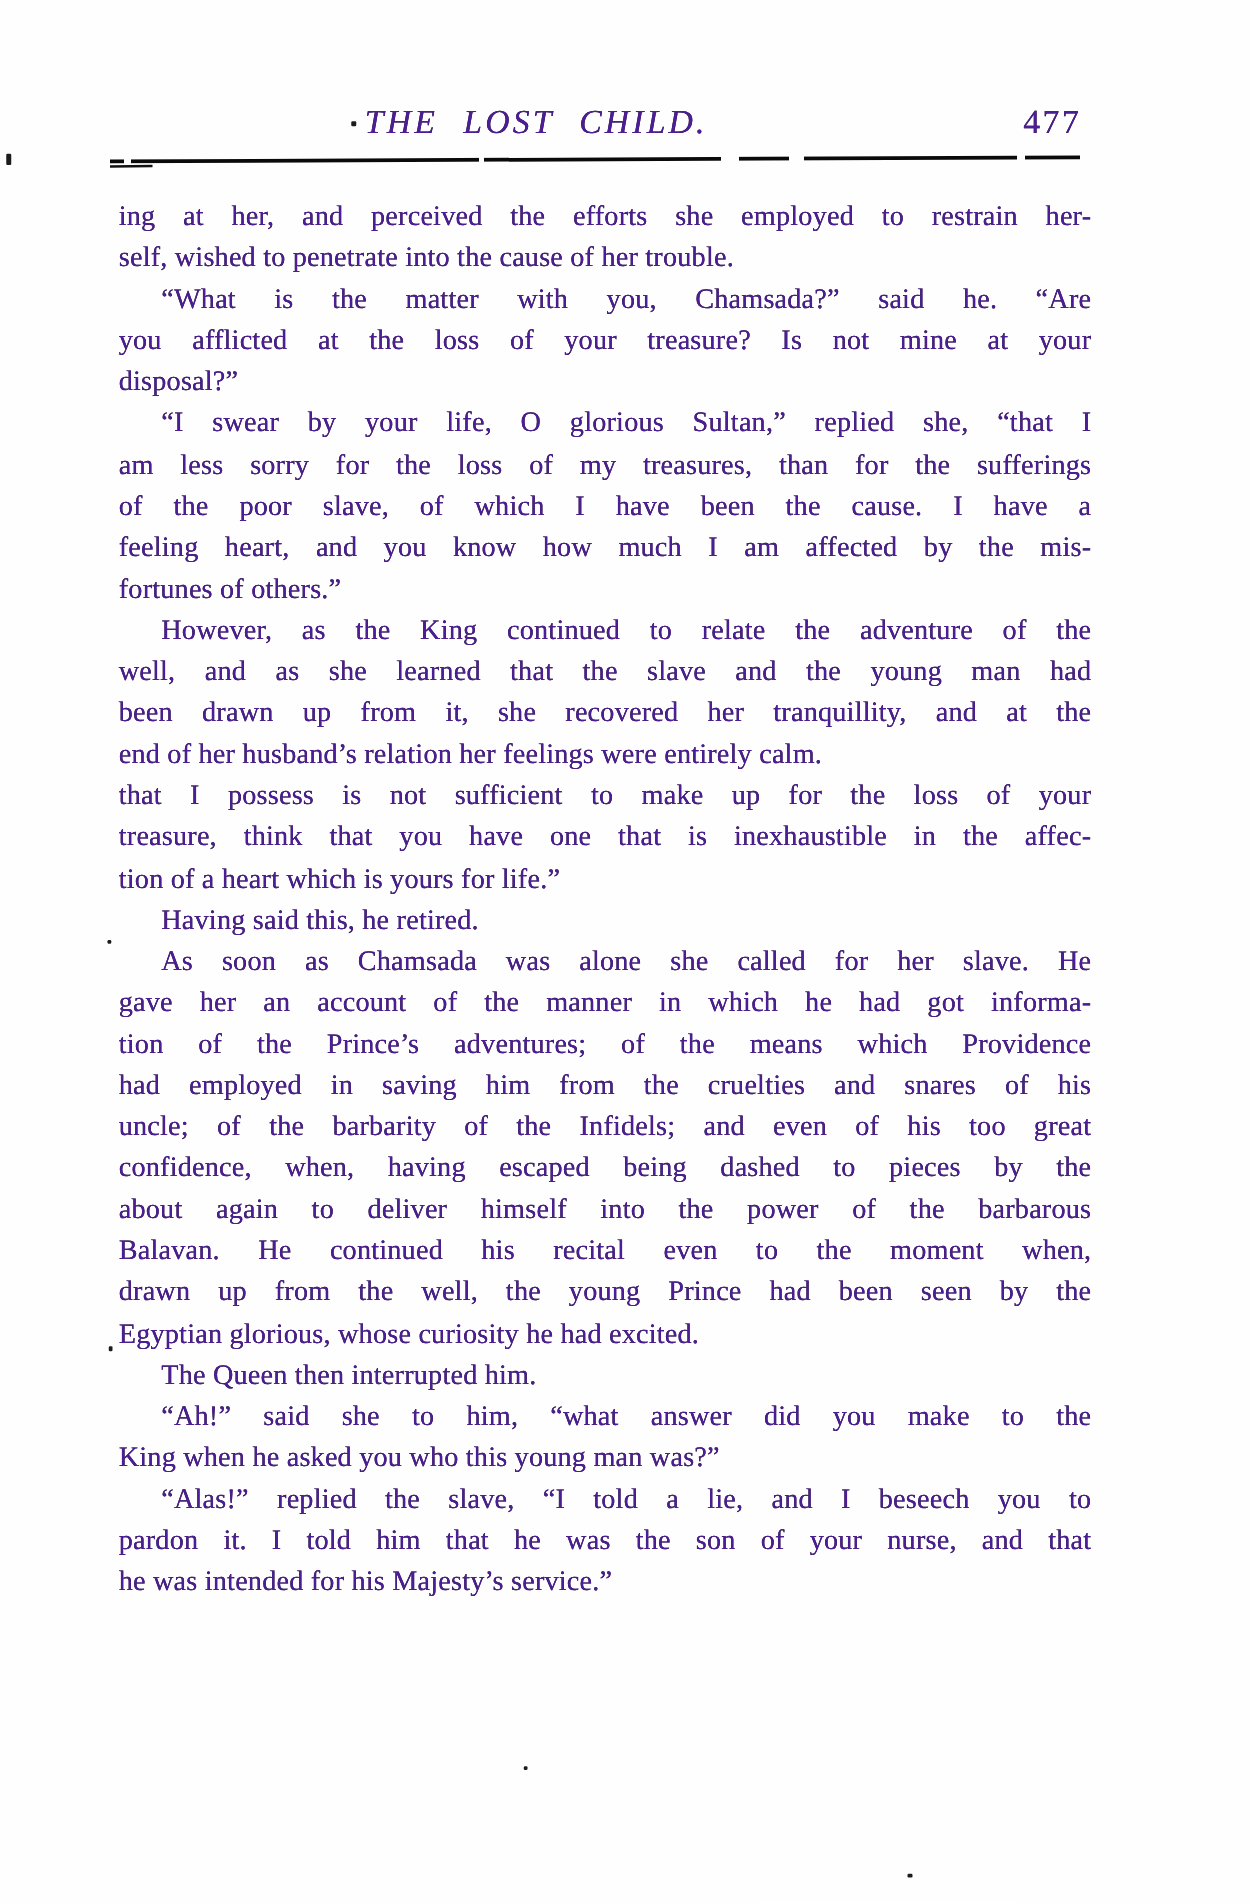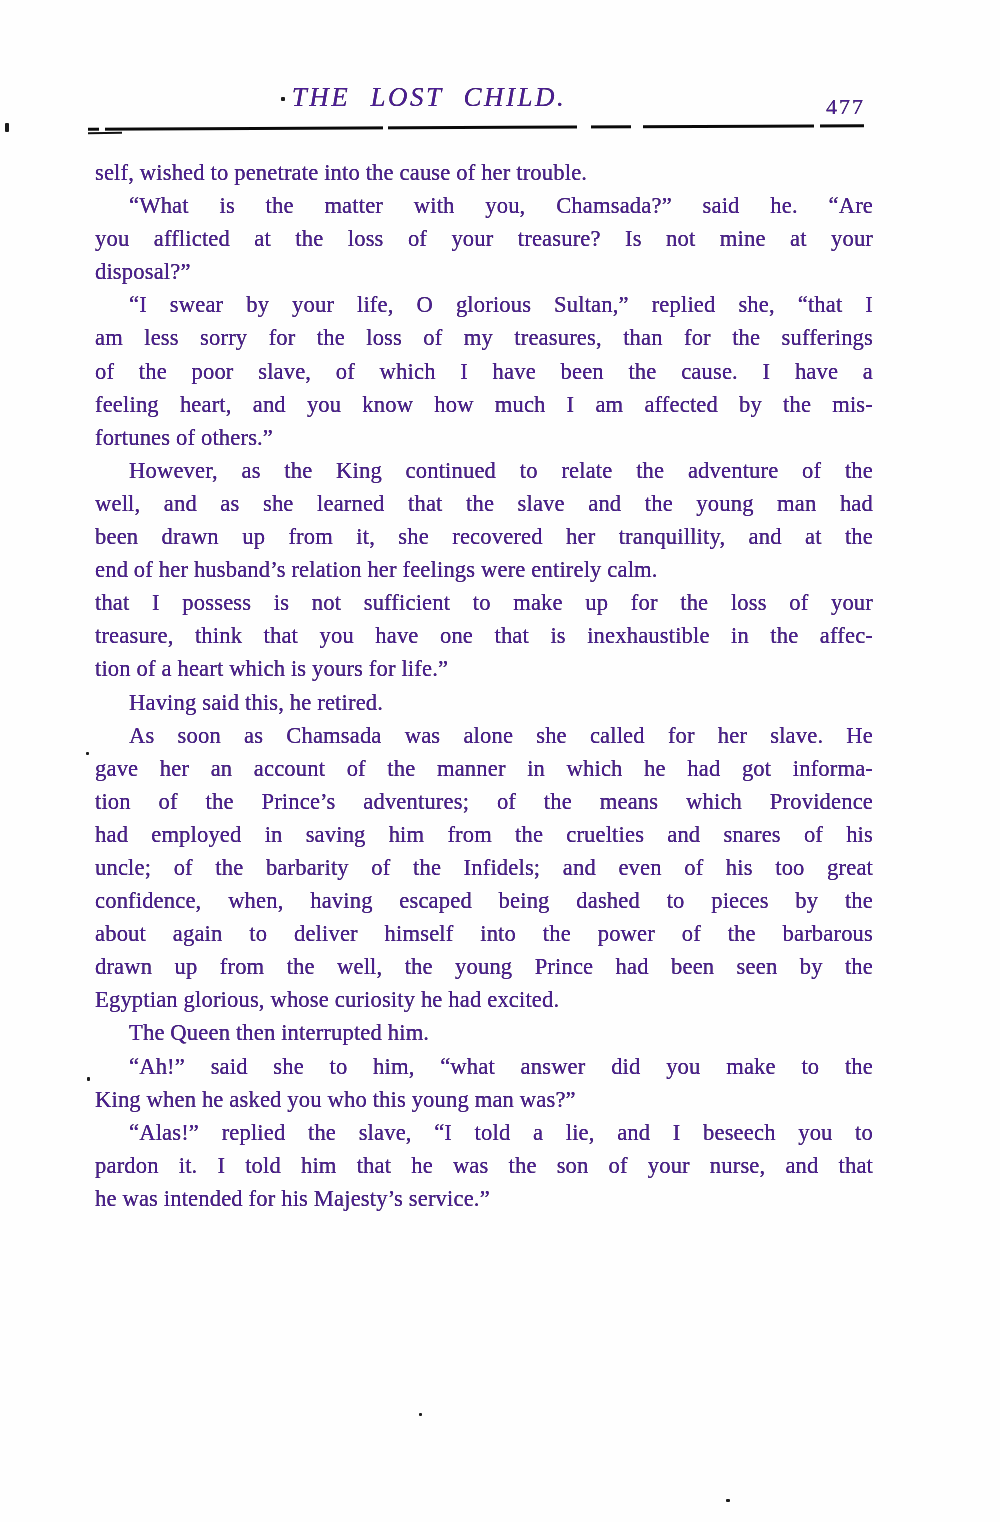--- a/index.html
+++ b/index.html
@@ -40,8 +40,8 @@
   .page-number {
     position: absolute;
     right: 8px;
-    top: 12px;
-    font-size: 22px;
+    top: 0;
+    font-size: 27px;
     letter-spacing: 2px;
     text-shadow: 0 0 0.5px #131313;
     font-family: Liberation Serif, serif;

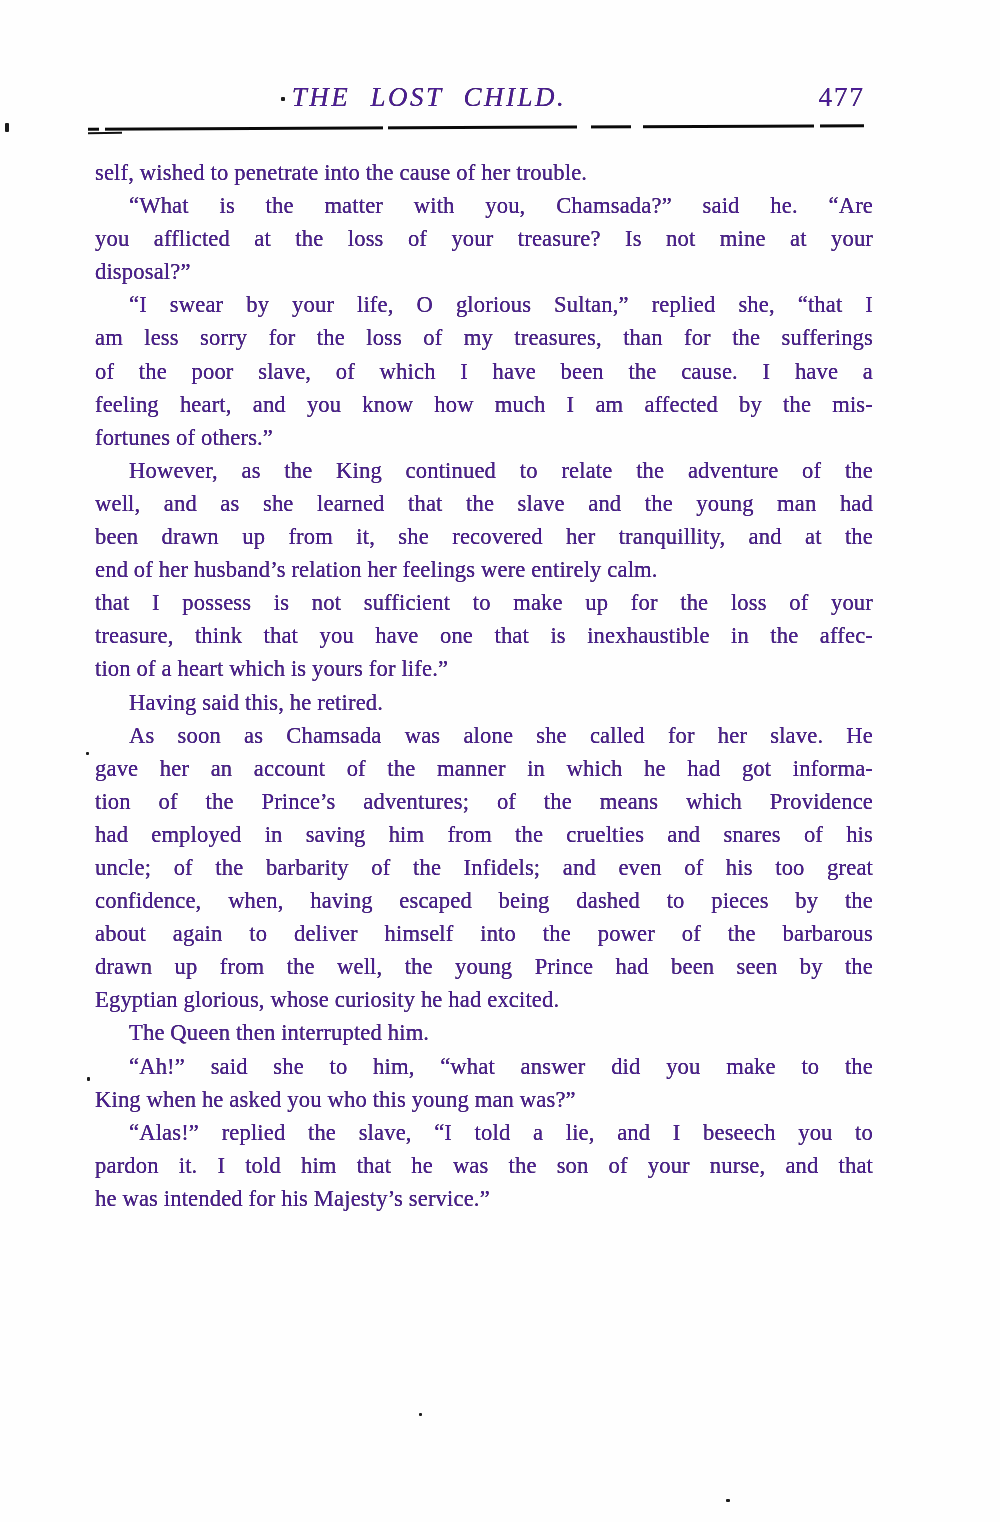--- a/index.html
+++ b/index.html
@@ -121,6 +121,7 @@
 
   <div class="page-body">
       <div class="paragraph">
+        <div class="line">ing at her, and perceived the efforts she employed to restrain her-</div>
         <div class="line line-last">self, wished to penetrate into the cause of her trouble.</div>
       </div>
       <div class="paragraph">

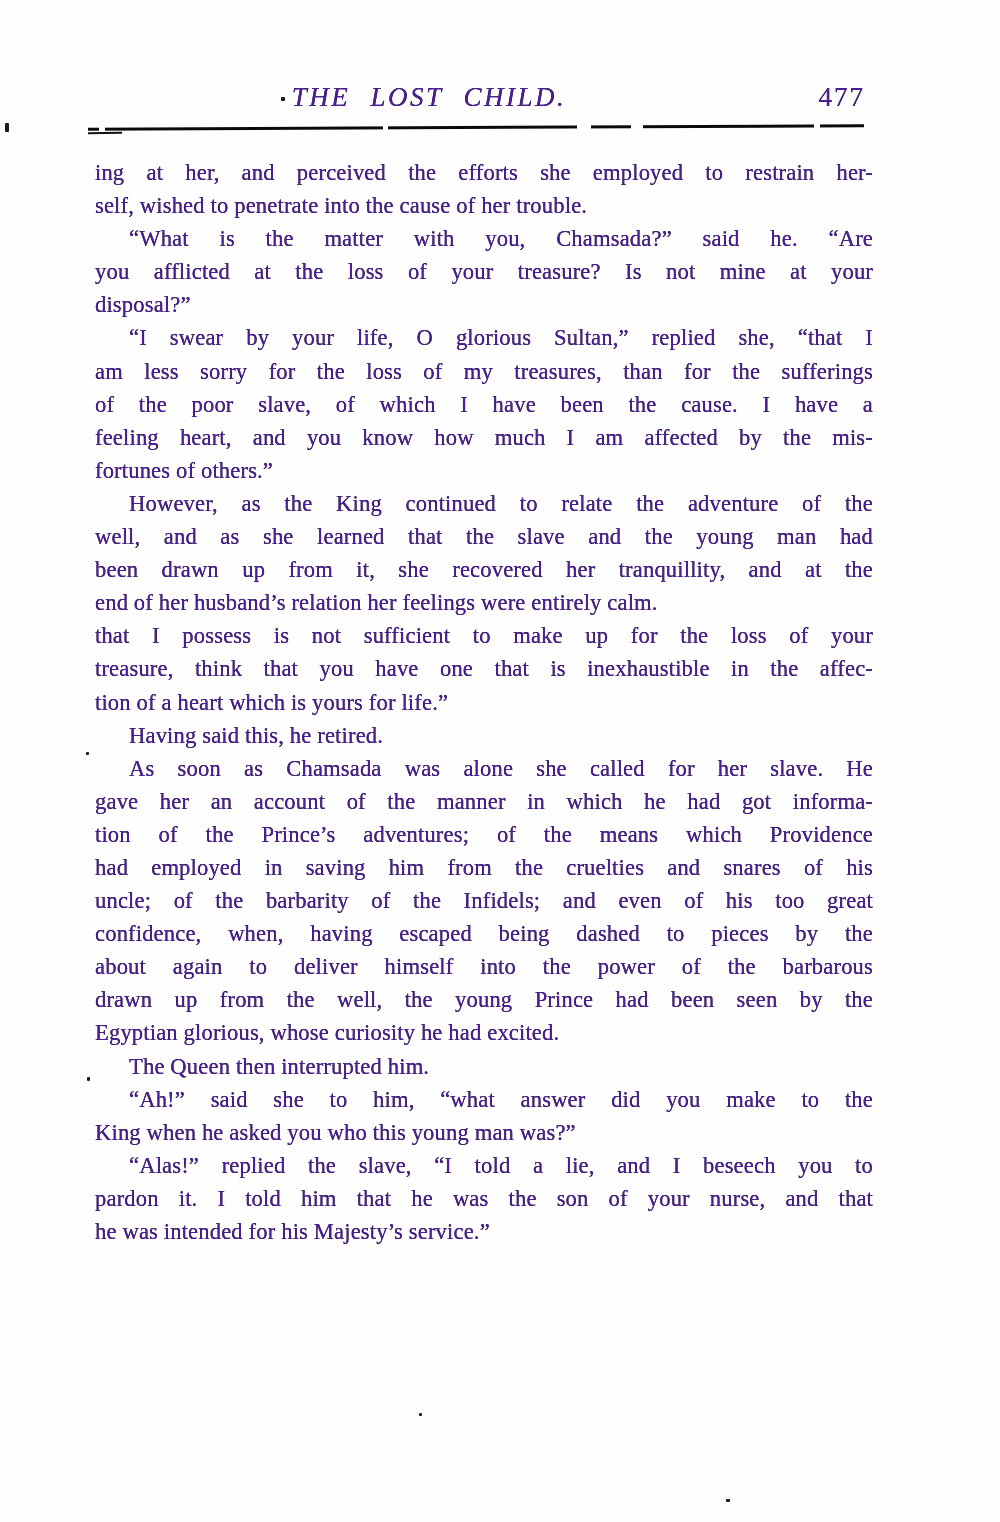--- a/index.html
+++ b/index.html
@@ -158,6 +158,7 @@
         <div class="line">uncle; of the barbarity of the Infidels; and even of his too great</div>
         <div class="line">confidence, when, having escaped being dashed to pieces by the</div>
         <div class="line">about again to deliver himself into the power of the barbarous</div>
+        <div class="line">Balavan.  He continued his recital even to the moment when,</div>
         <div class="line">drawn up from the well, the young Prince had been seen by the</div>
         <div class="line line-last">Egyptian glorious, whose curiosity he had excited.</div>
       </div>

